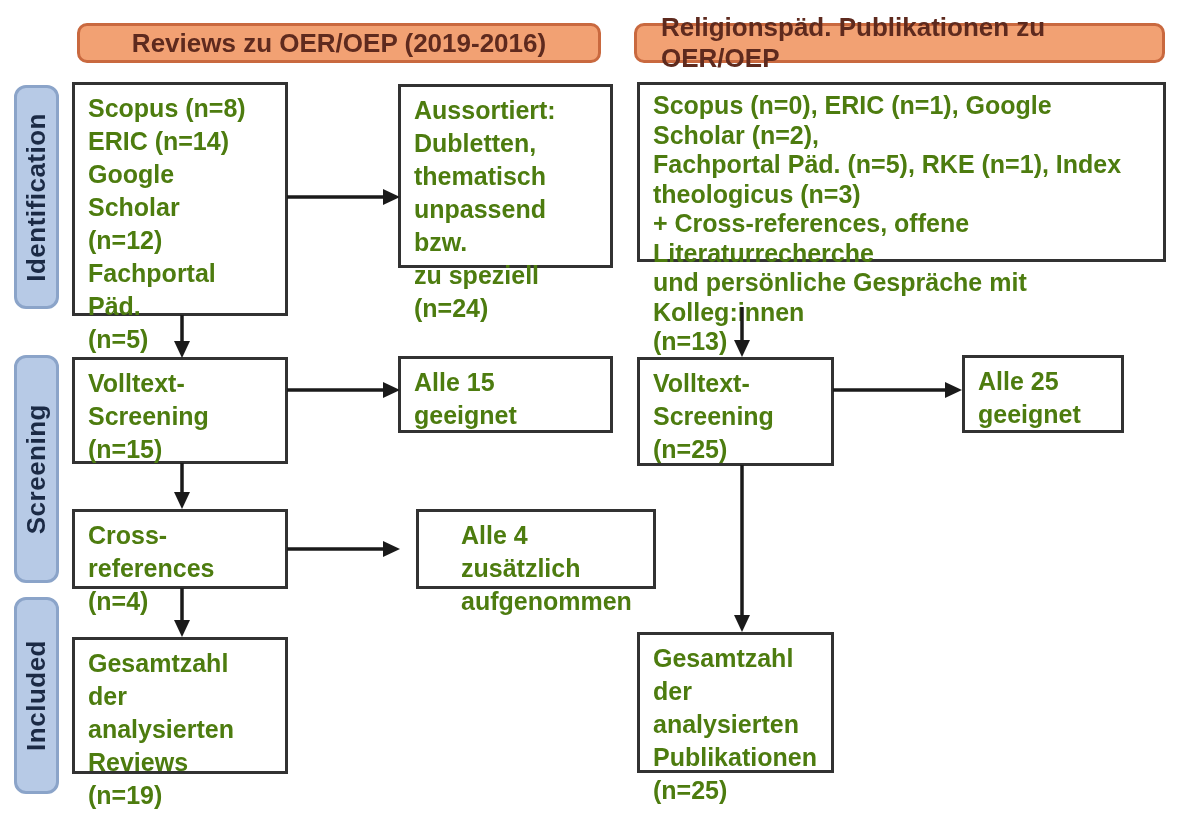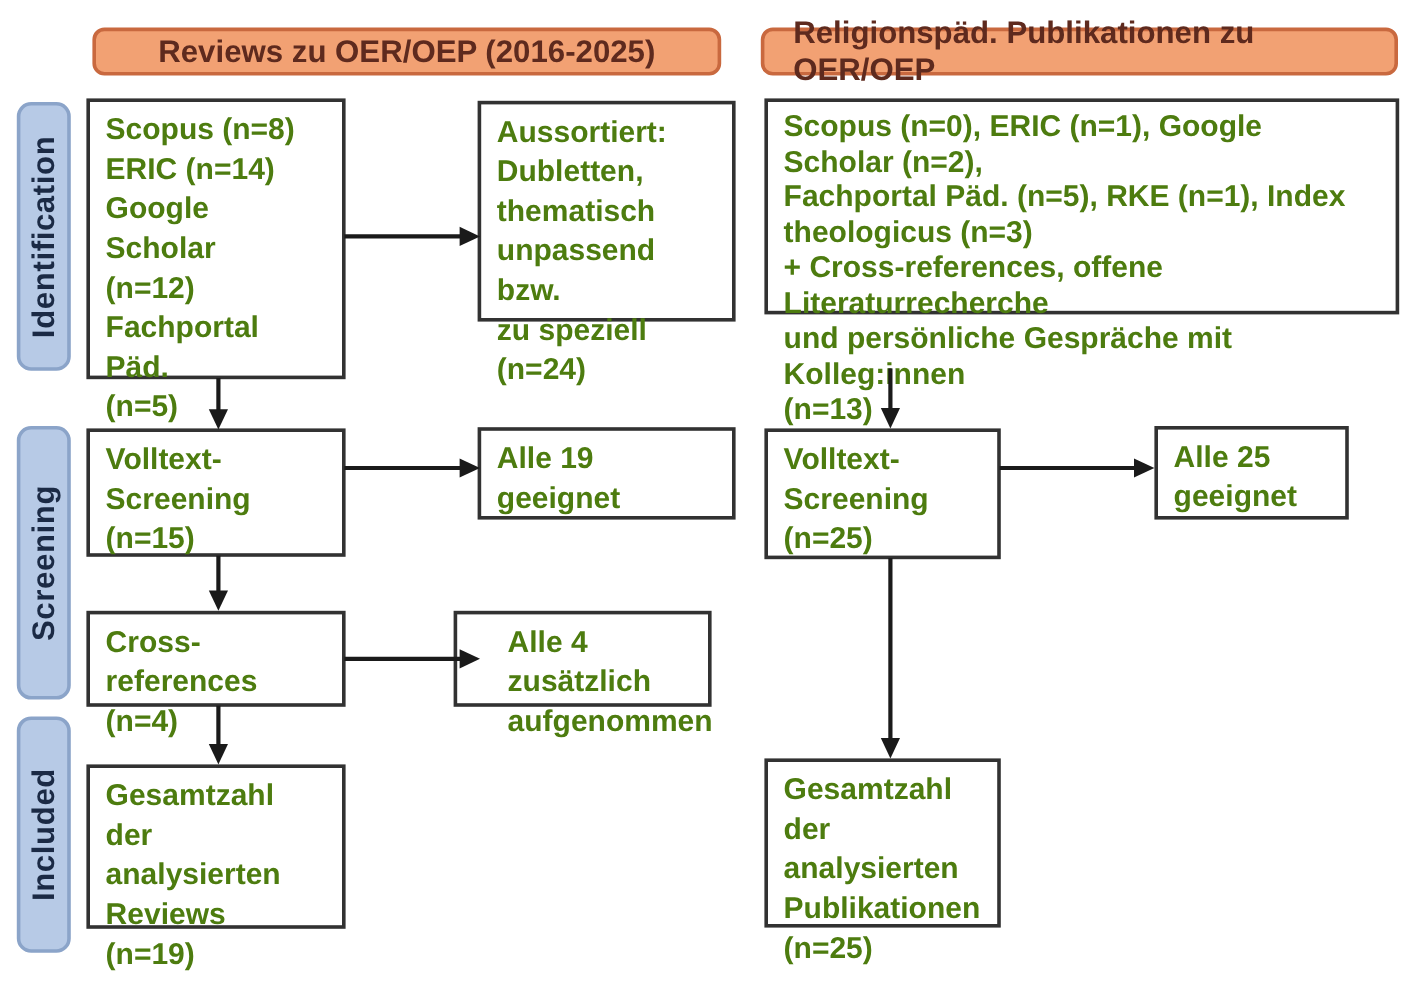--- a/index.html
+++ b/index.html
@@ -55,7 +55,7 @@
 <div class="canvas">
 
   <div class="header h-left">
-    <span>Reviews zu OER/OEP (2016-2025)</span>
+    <span>Reviews zu OER/OEP (2019-2016)</span>
   </div>
   <div class="header h-right">
     <span>Religionspäd. Publikationen zu OER/OEP</span>

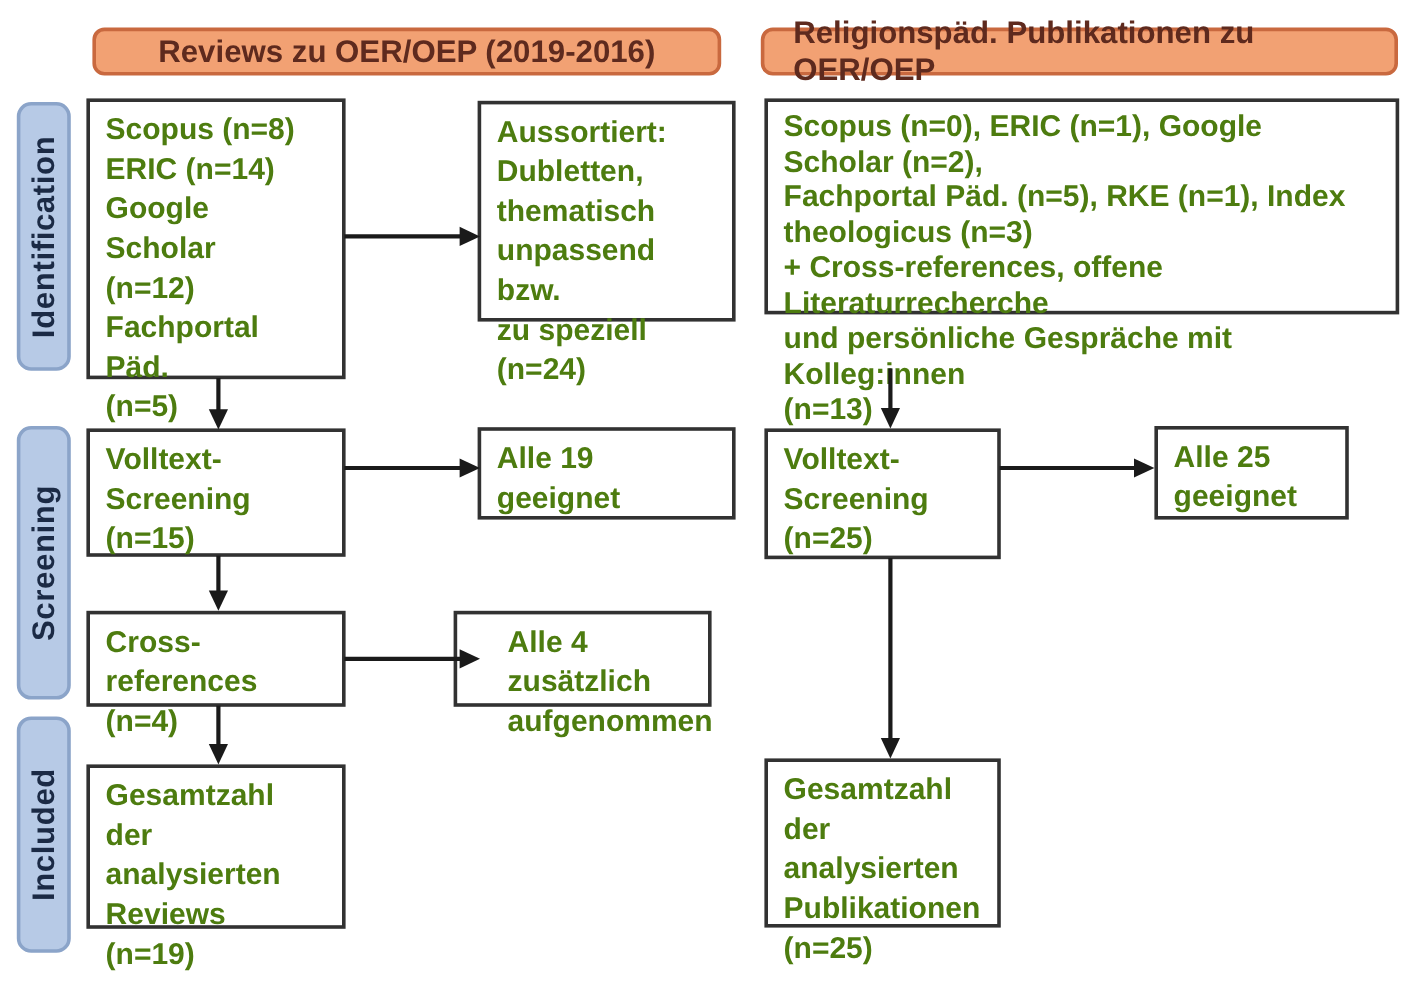--- a/index.html
+++ b/index.html
@@ -87,7 +87,7 @@
   <div class="box b-l3">Volltext-
 Screening
 (n=15)</div>
-  <div class="box b-l4">Alle 19 geeignet</div>
+  <div class="box b-l4">Alle 15 geeignet</div>
   <div class="box b-l5">Cross-references
 (n=4)</div>
   <div class="box b-l6">Alle 4 zusätzlich

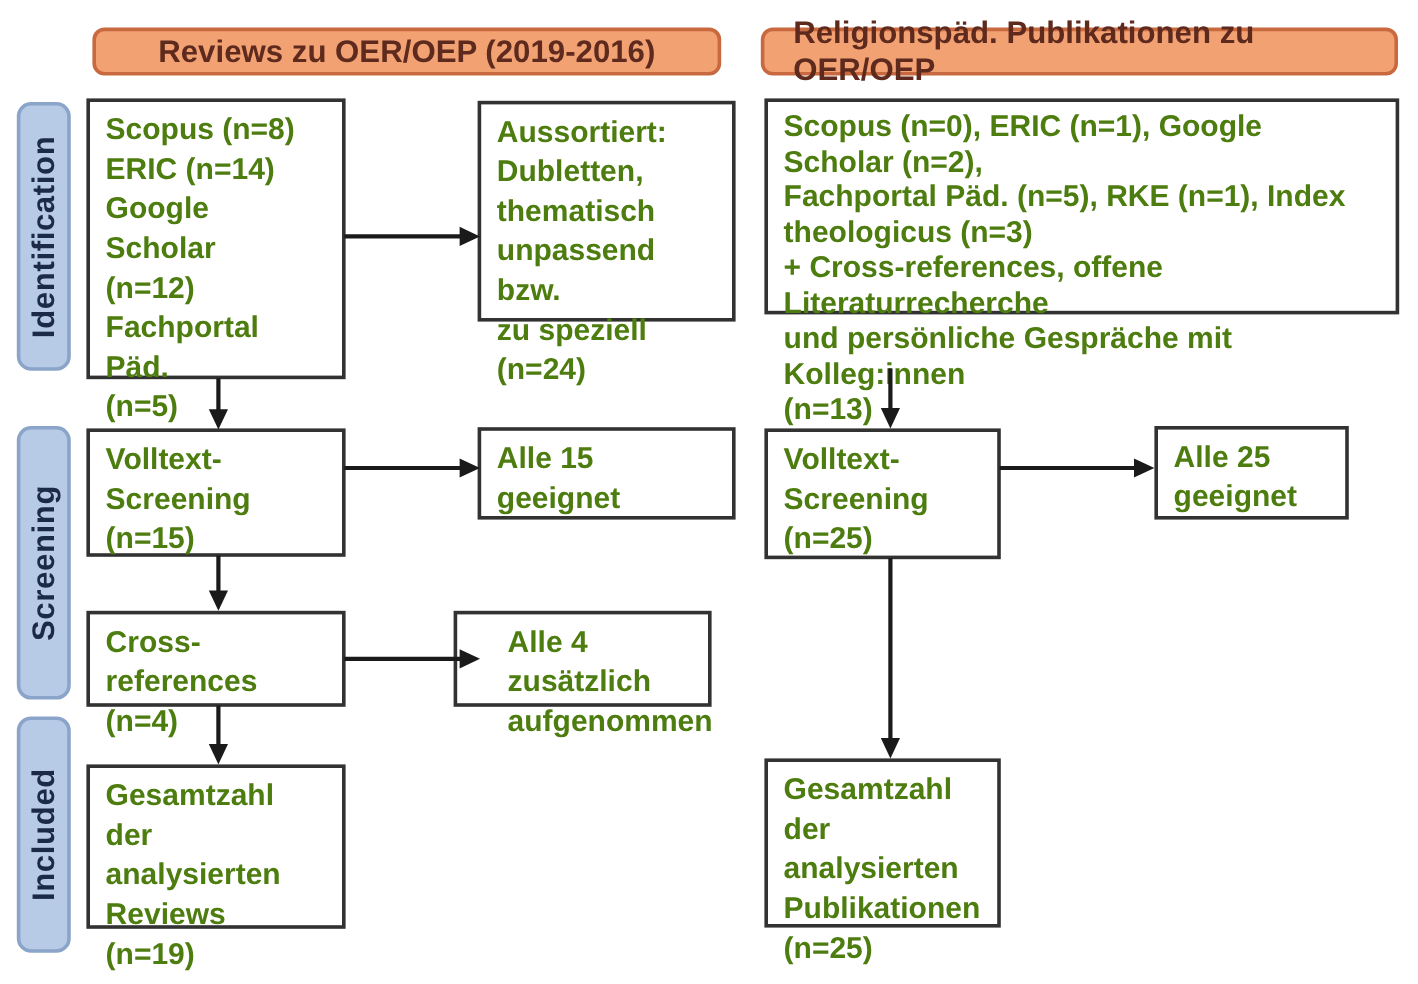--- a/index.html
+++ b/index.html
@@ -43,7 +43,7 @@
   .b-r2 { left:637px; top:357px; width:197px; height:109px; }
   .b-r3 { left:962px; top:355px; width:162px; height:78px;  }
   .b-l5 { left:72px;  top:509px; width:216px; height:80px;  }
-  .b-l6 { left:378px; top:509px; width:215px; height:80px;padding-left:42px;  }
+  .b-l6 { left:416px; top:509px; width:240px; height:80px;padding-left:42px;  }
   .b-l7 { left:72px;  top:637px; width:216px; height:137px; }
   .b-r4 { left:637px; top:632px; width:197px; height:141px; }
 

